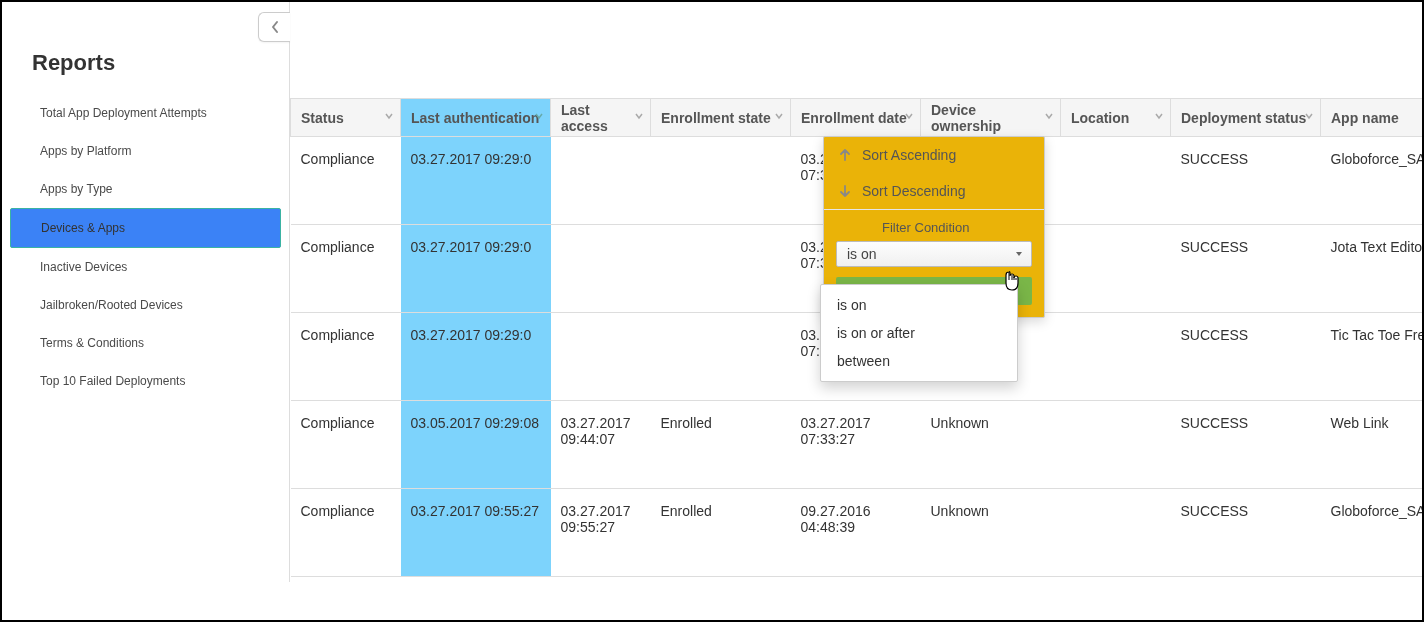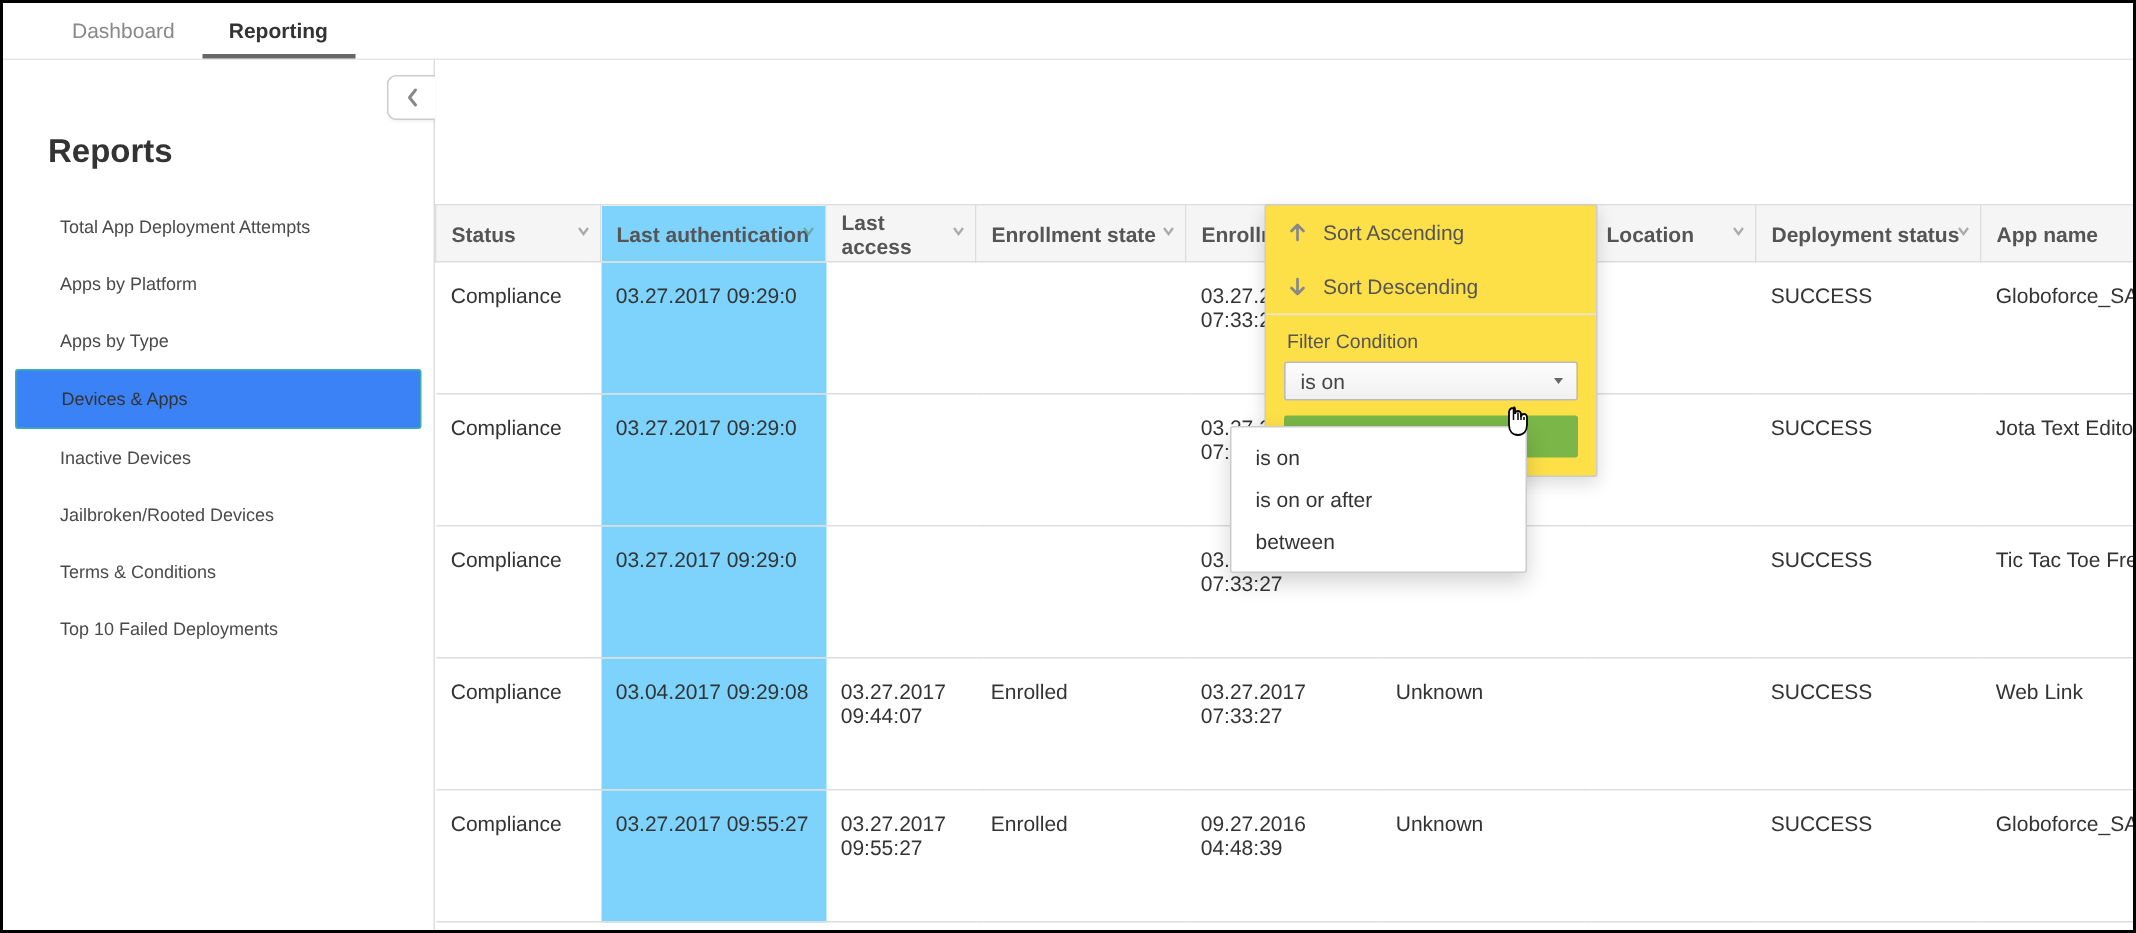--- a/index.html
+++ b/index.html
@@ -63,10 +63,6 @@
 
 <div class="frame">
 
-  <div class="tabs">
-    <div class="tab">Dashboard</div>
-    <div class="tab active">Reporting</div>
-  </div>
 
   <div class="body">
 

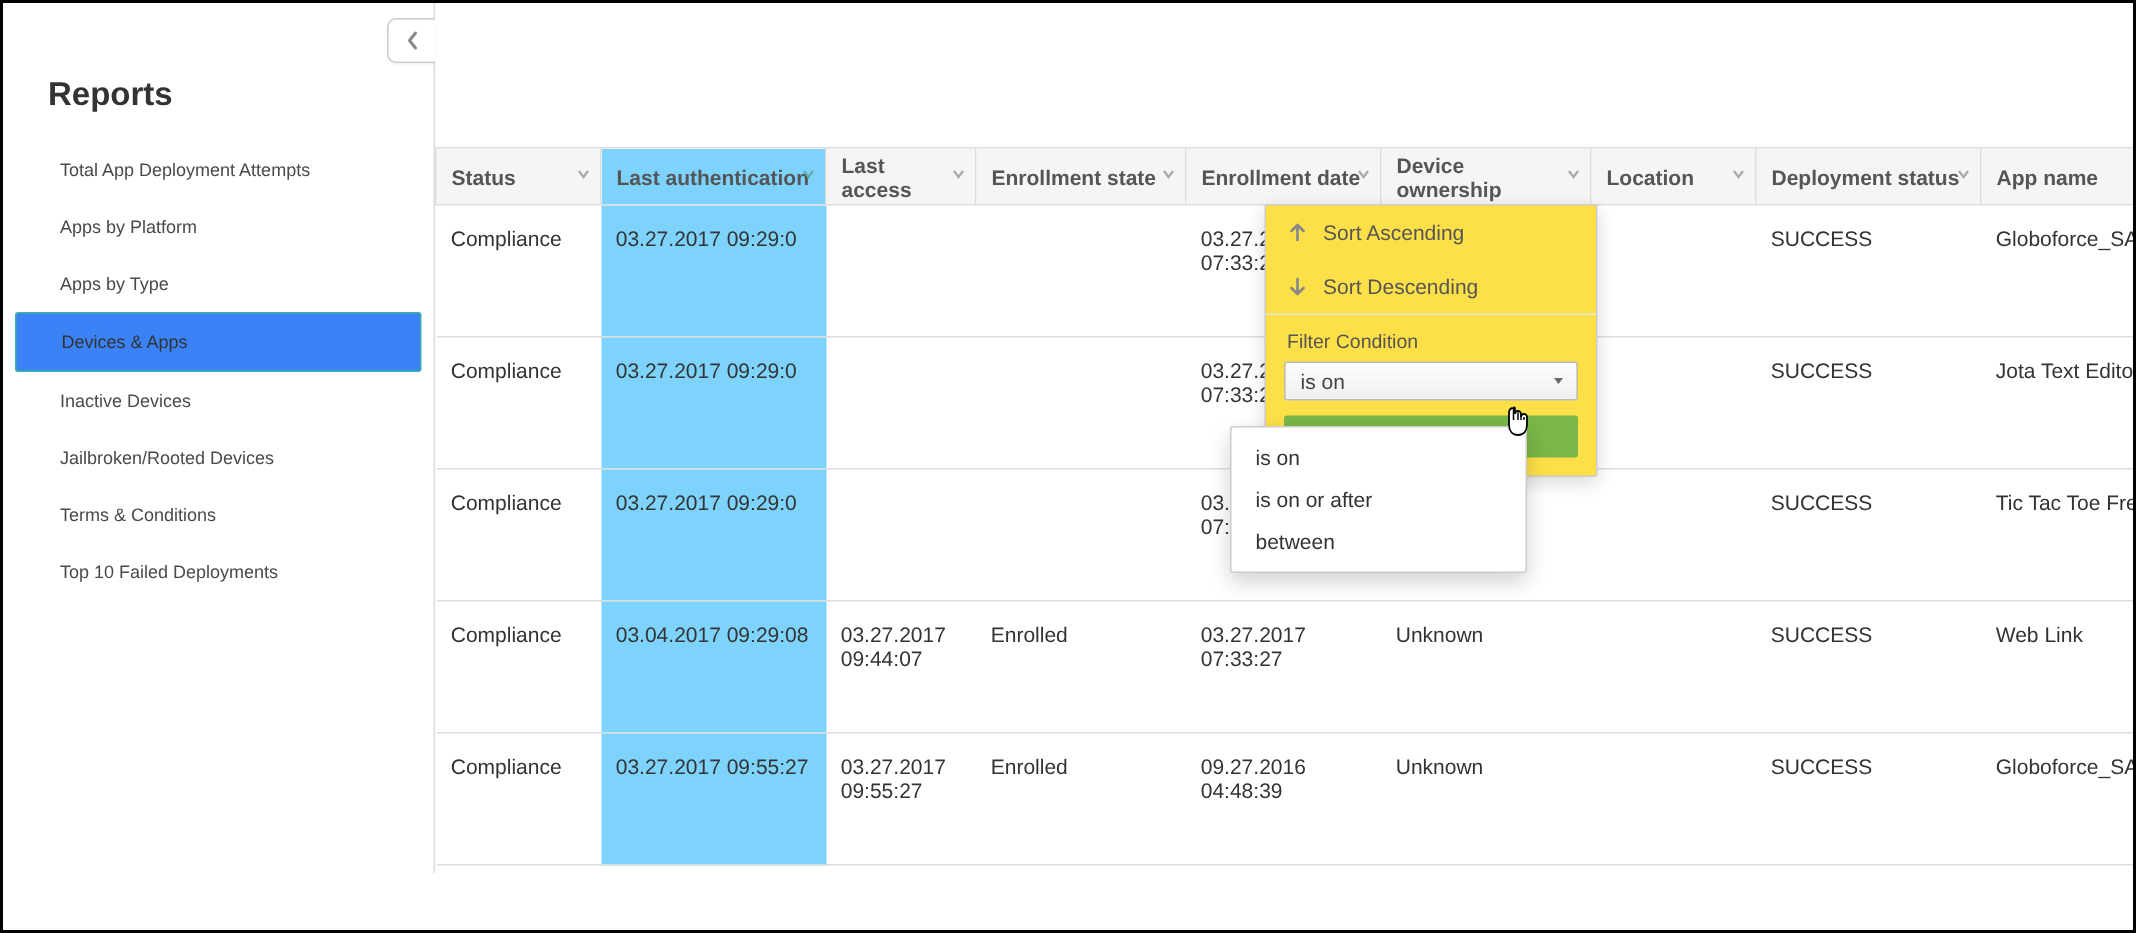--- a/index.html
+++ b/index.html
@@ -44,7 +44,7 @@
   .c-appname { width: 150px; }
 
   
-  .popover { position: absolute; top: 134px; left: 841px; width: 222px; background: #fde047; border: 1px solid #ccc; box-shadow: 0 4px 12px rgba(0,0,0,0.15); z-index: 30; border-radius: 2px; }
+  .popover { position: absolute; top: 134px; left: 821px; width: 222px; background: #eab308; border: 1px solid #ccc; box-shadow: 0 4px 12px rgba(0,0,0,0.15); z-index: 30; border-radius: 2px; }
   .popover .option { display: flex; align-items: center; padding: 10px 14px; gap: 10px; color: #555; cursor: pointer; }
   .popover .divider { border-top: 1px solid #e5e5e5; margin: 0; }
   .popover .filter-label { padding: 10px 14px 6px 14px; color: #555; font-size: 13px; }

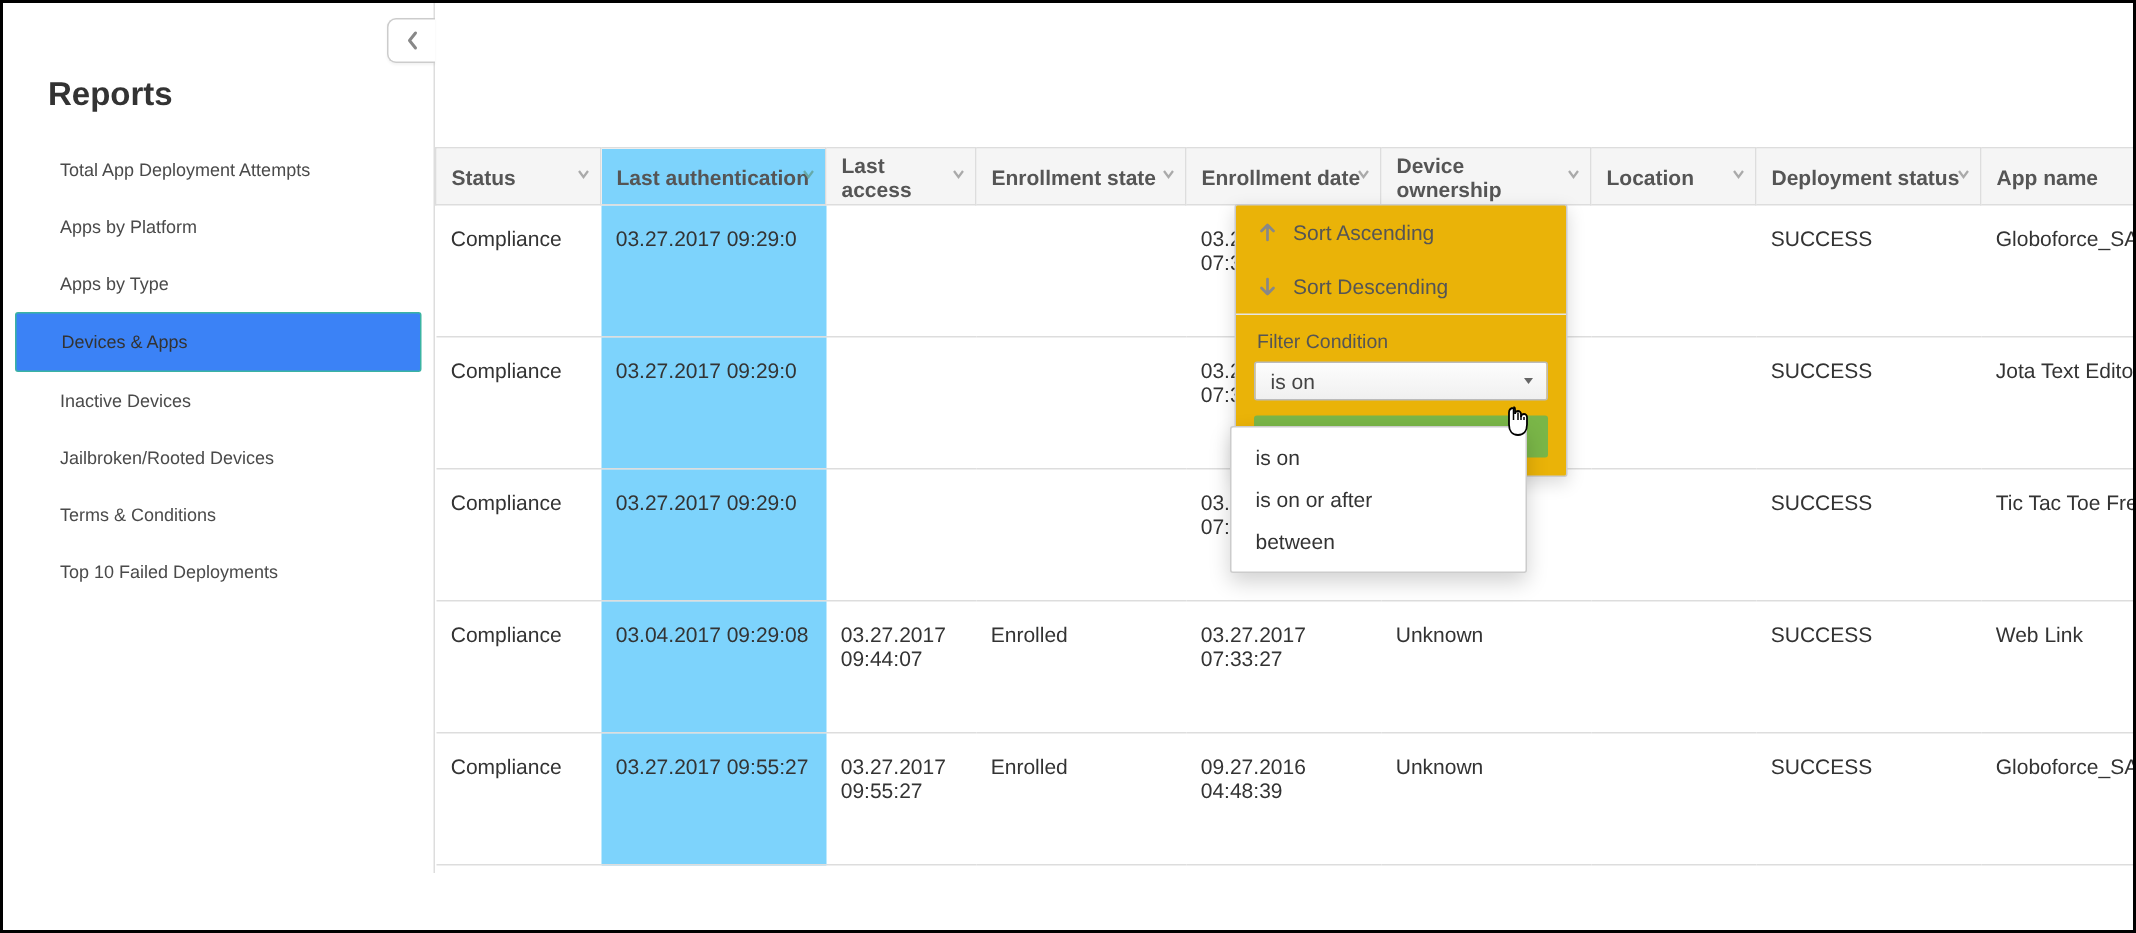--- a/index.html
+++ b/index.html
@@ -47,7 +47,7 @@
   .popover { position: absolute; top: 134px; left: 821px; width: 222px; background: #eab308; border: 1px solid #ccc; box-shadow: 0 4px 12px rgba(0,0,0,0.15); z-index: 30; border-radius: 2px; }
   .popover .option { display: flex; align-items: center; padding: 10px 14px; gap: 10px; color: #555; cursor: pointer; }
   .popover .divider { border-top: 1px solid #e5e5e5; margin: 0; }
-  .popover .filter-label { padding: 10px 14px 6px 14px; color: #555; font-size: 13px; }
+  .popover .filter-label { padding: 10px 14px 6px 14px; color: #555; font-size: 13px; margin-left: 44px; }
   .popover .select { margin: 0 12px 10px 12px; border: 1px solid #bbb; background: linear-gradient(#fdfdfd, #f0f0f0); height: 26px; border-radius: 2px; display: flex; align-items: center; justify-content: space-between; padding: 0 8px 0 10px; color: #444; cursor: pointer; }
   .popover .apply { margin: 0 12px 12px 12px; height: 28px; background: #7ab648; border-radius: 2px; }
 

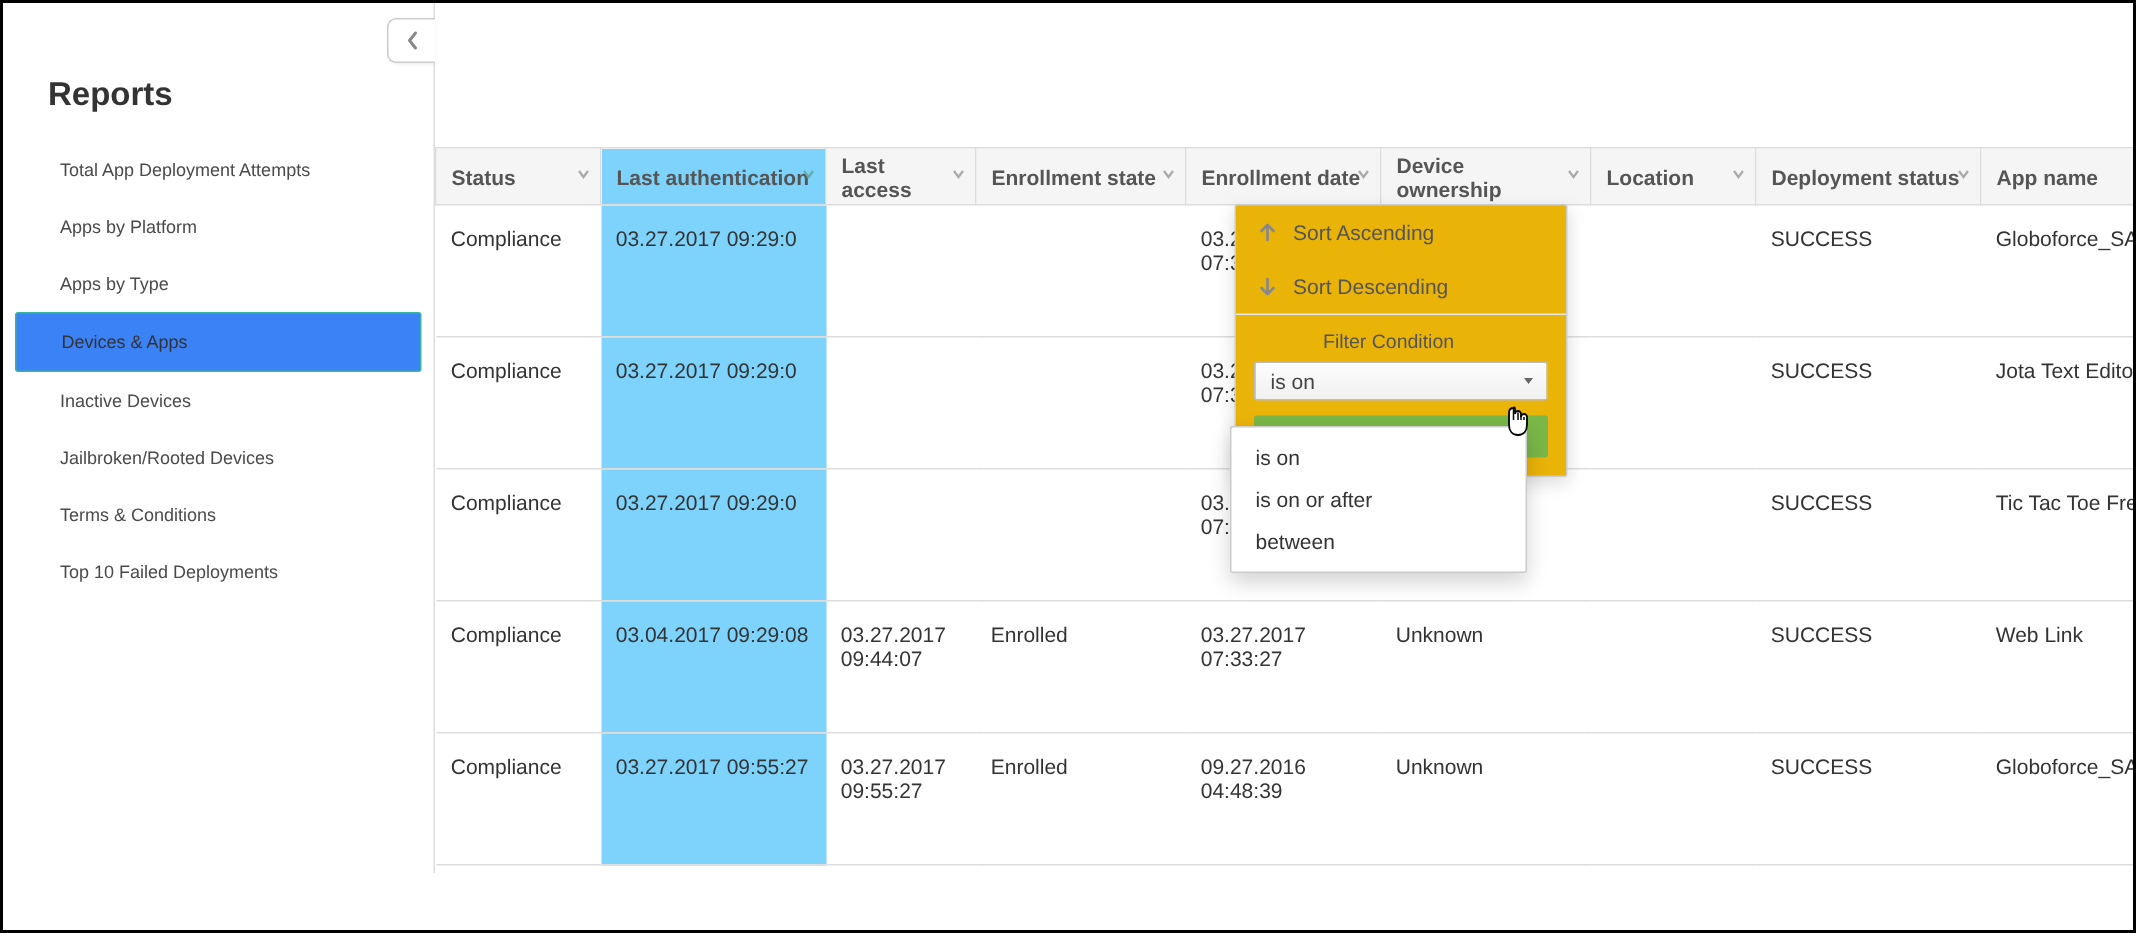--- a/index.html
+++ b/index.html
@@ -181,7 +181,7 @@
               </tr>
               <tr>
                 <td>Compliance</td>
-                <td class="col-lastauth">03.04.2017 09:29:08</td>
+                <td class="col-lastauth">03.05.2017 09:29:08</td>
                 <td>03.27.2017 09:44:07</td>
                 <td>Enrolled</td>
                 <td>03.27.2017 07:33:27</td>

